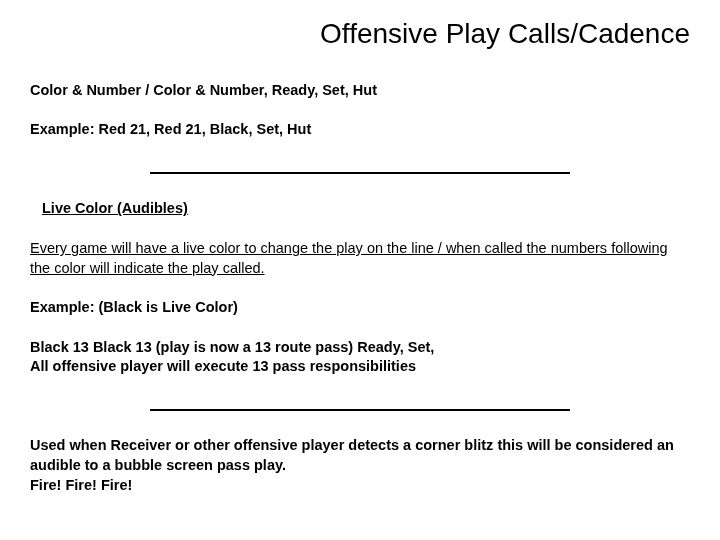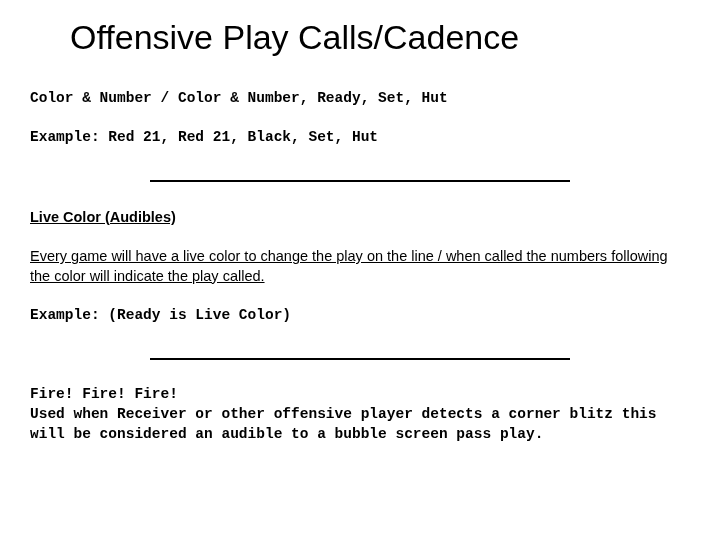--- a/index.html
+++ b/index.html
@@ -14,9 +14,9 @@
       line-height: 1.35;
     }
     .title {
-      font-size: 34px;
+      font-size: 28px;
       font-weight: normal;
-      text-align: left;
+      text-align: right;
       margin-bottom: 28px;
       padding-left: 40px;
     }

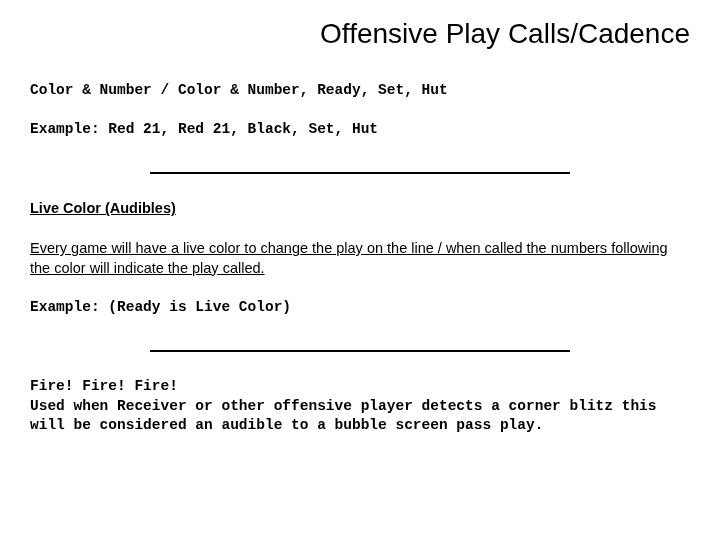--- a/index.html
+++ b/index.html
@@ -23,7 +23,6 @@
     .para {
       font-weight: bold;
       margin-bottom: 20px;
-      font-family: Liberation Mono, monospace;
     }
     .underline-center {
       text-align: center;

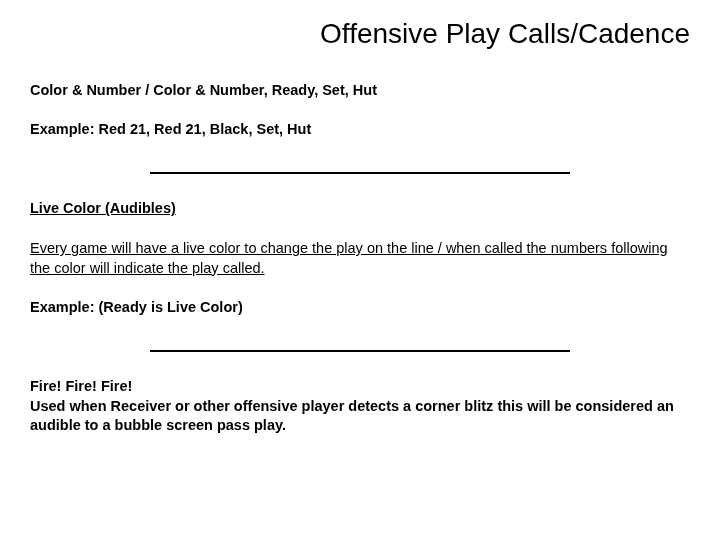--- a/index.html
+++ b/index.html
@@ -38,6 +38,7 @@
       font-weight: bold;
       text-decoration: underline;
       margin-bottom: 20px;
+      margin-left: 12px;
     }
     .under-para {
       font-weight: normal;

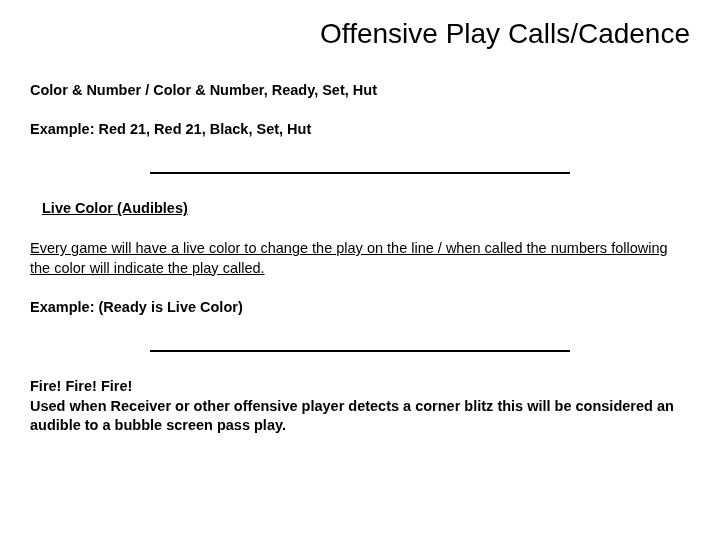--- a/index.html
+++ b/index.html
@@ -61,7 +61,7 @@
 
 <p class="under-para">Every game will have a live color to change the play on the line / when called the numbers following the color will indicate the play called.</p>
 
-<p class="para">Example:  (Ready is Live Color)</p>
+<p class="para">Example:  (Black is Live Color)</p>
 
 <div class="para">
 </div>

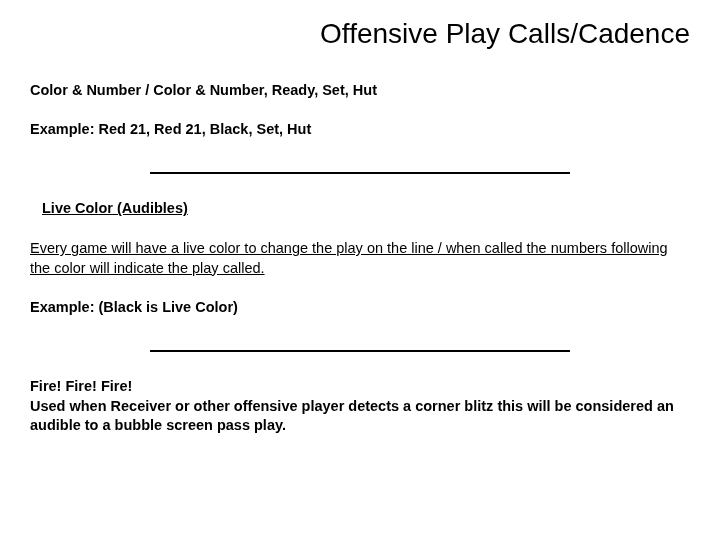--- a/index.html
+++ b/index.html
@@ -64,6 +64,7 @@
 <p class="para">Example:  (Black is Live Color)</p>
 
 <div class="para">
+  <div>Black 13 Black 13 (play is now a 13 route pass) Ready, Set,</div>
 </div>
 
 <div class="underline-center"><span></span></div>

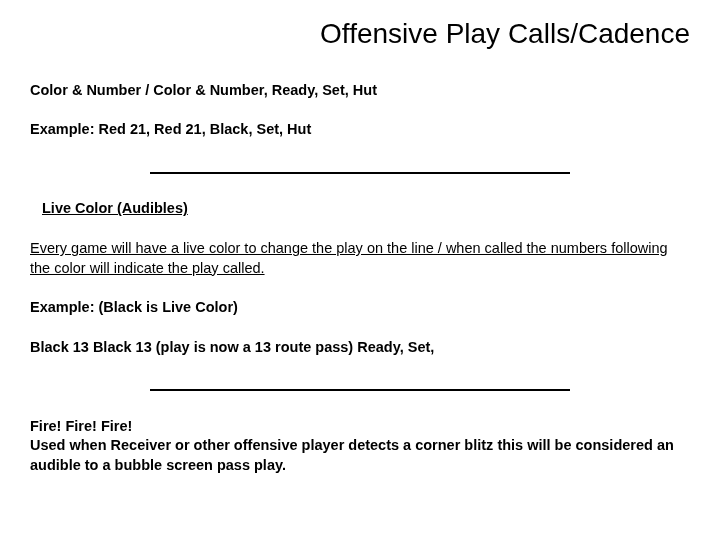--- a/index.html
+++ b/index.html
@@ -65,6 +65,7 @@
 
 <div class="para">
   <div>Black 13 Black 13 (play is now a 13 route pass) Ready, Set,</div>
+  <div>All offensive player will execute 13 pass responsibilities</div>
 </div>
 
 <div class="underline-center"><span></span></div>

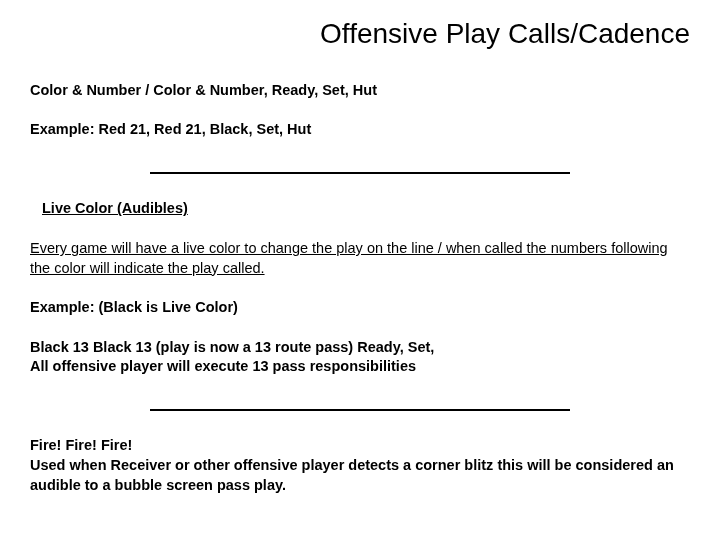--- a/index.html
+++ b/index.html
@@ -71,8 +71,8 @@
 <div class="underline-center"><span></span></div>
 
 <div class="para">
+  <div>Used when Receiver or other offensive player detects a corner blitz this will be considered an audible to a bubble screen pass play.</div>
   <div>Fire! Fire! Fire!</div>
-  <div>Used when Receiver or other offensive player detects a corner blitz this will be considered an audible to a bubble screen pass play.</div>
 </div>
 
 </body></html>

